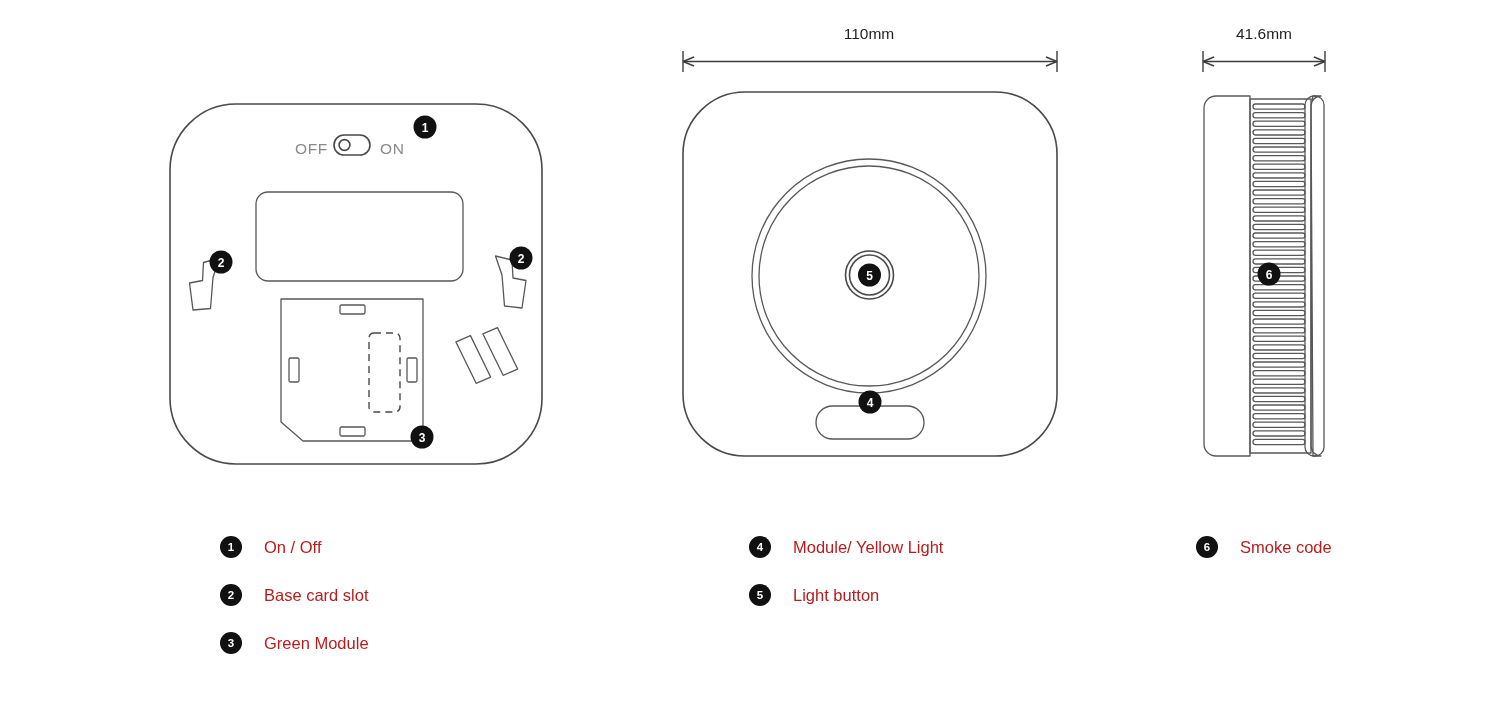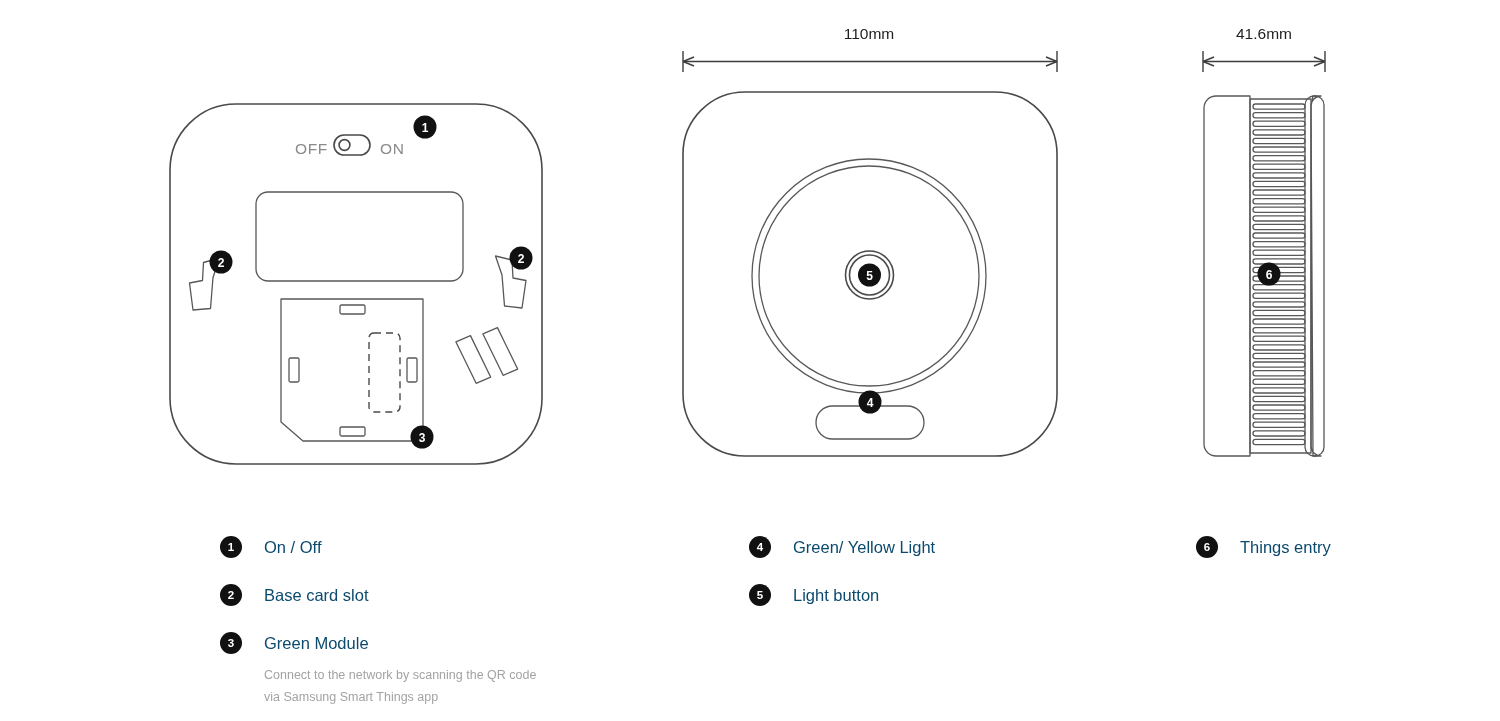--- a/index.html
+++ b/index.html
@@ -110,7 +110,7 @@
   .legend-text {
     margin-left: 22px;
     font-size: 16.5px;
-    color: #0c4a6e;
+    color: #b91c1c;
     line-height: 24px;
     white-space: nowrap;
   }

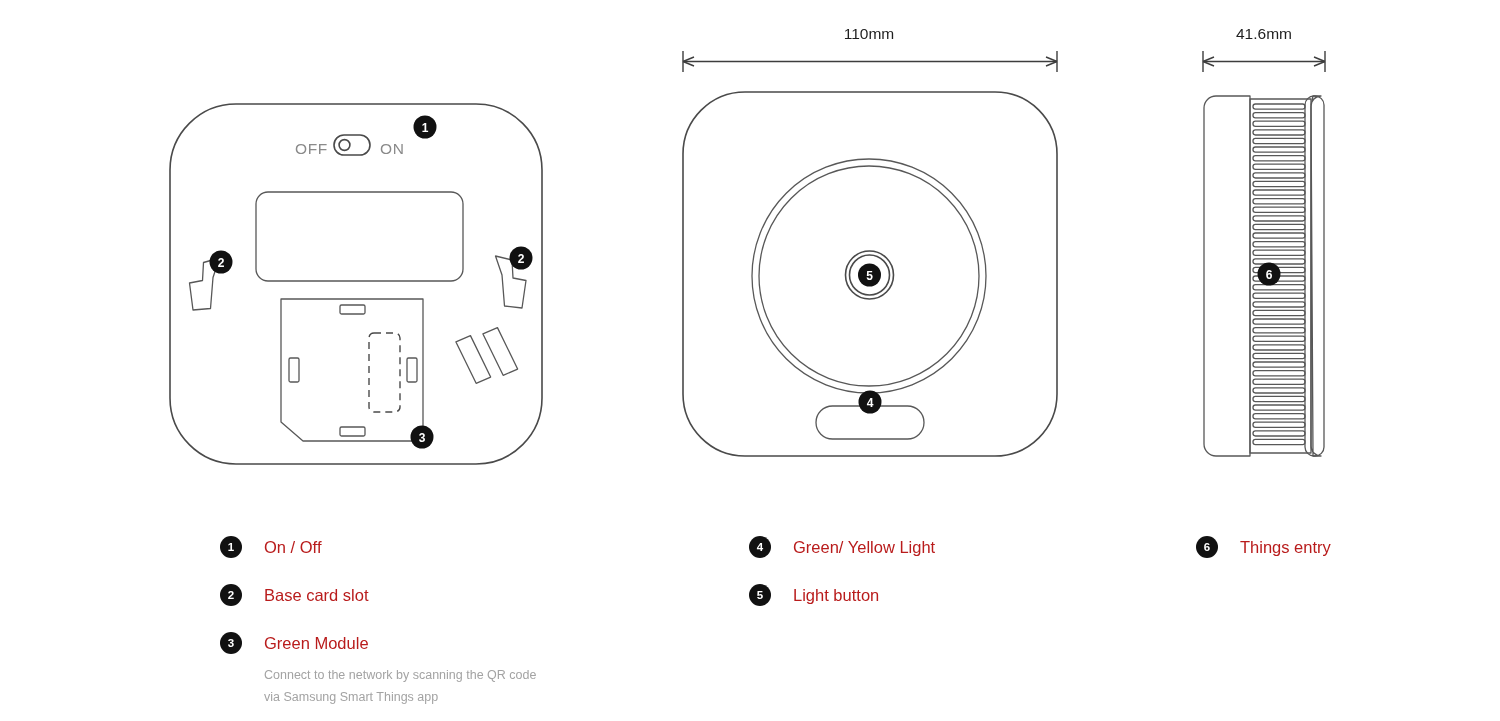--- a/index.html
+++ b/index.html
@@ -311,7 +311,7 @@
       <div class="legend-row">
         <div class="legend-badge">4</div>
         <div>
-          <div class="legend-text">Green/ Yellow Light</div>
+          <div class="legend-text">Module/ Yellow Light</div>
         </div>
       </div>
       <div class="legend-row">

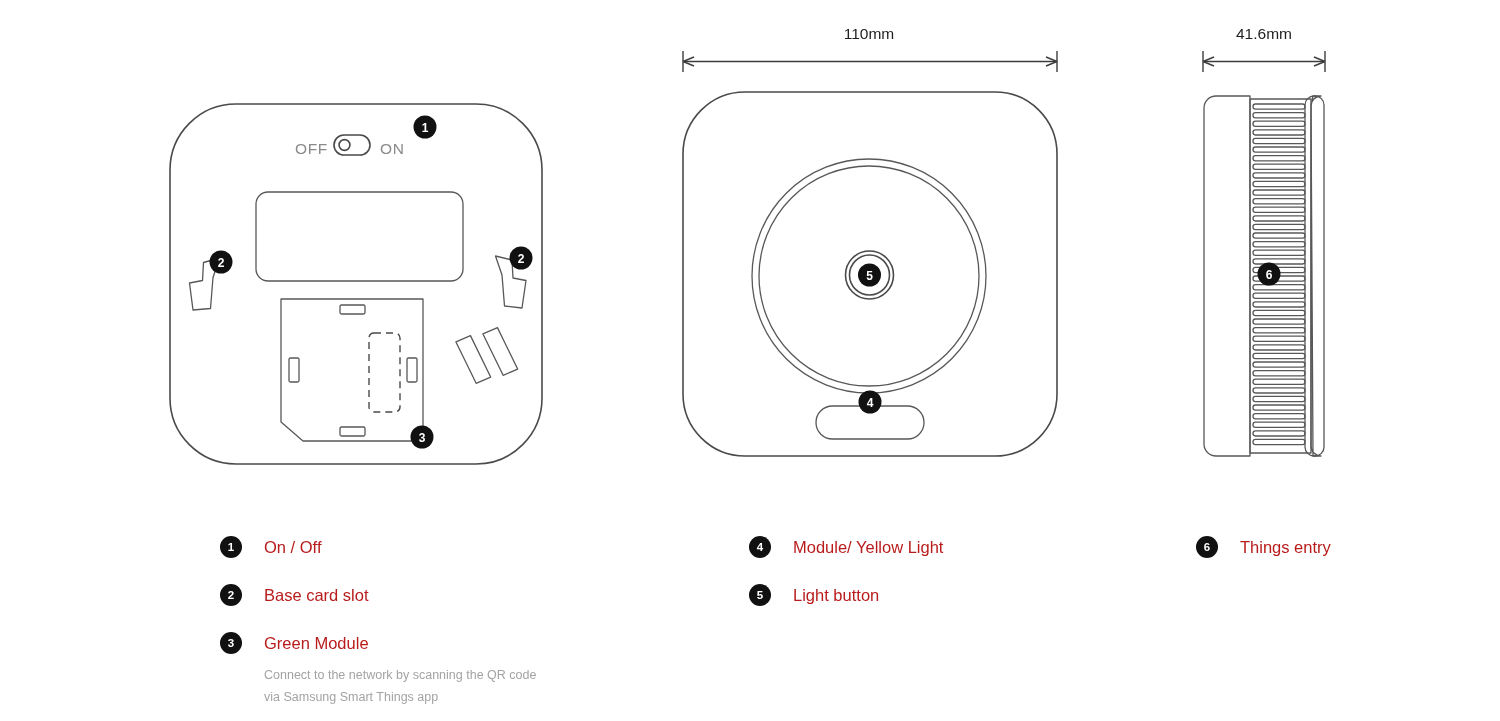--- a/index.html
+++ b/index.html
@@ -326,7 +326,7 @@
       <div class="legend-row">
         <div class="legend-badge">6</div>
         <div>
-          <div class="legend-text">Things entry</div>
+          <div class="legend-text">Smoke code</div>
         </div>
       </div>
     </div>

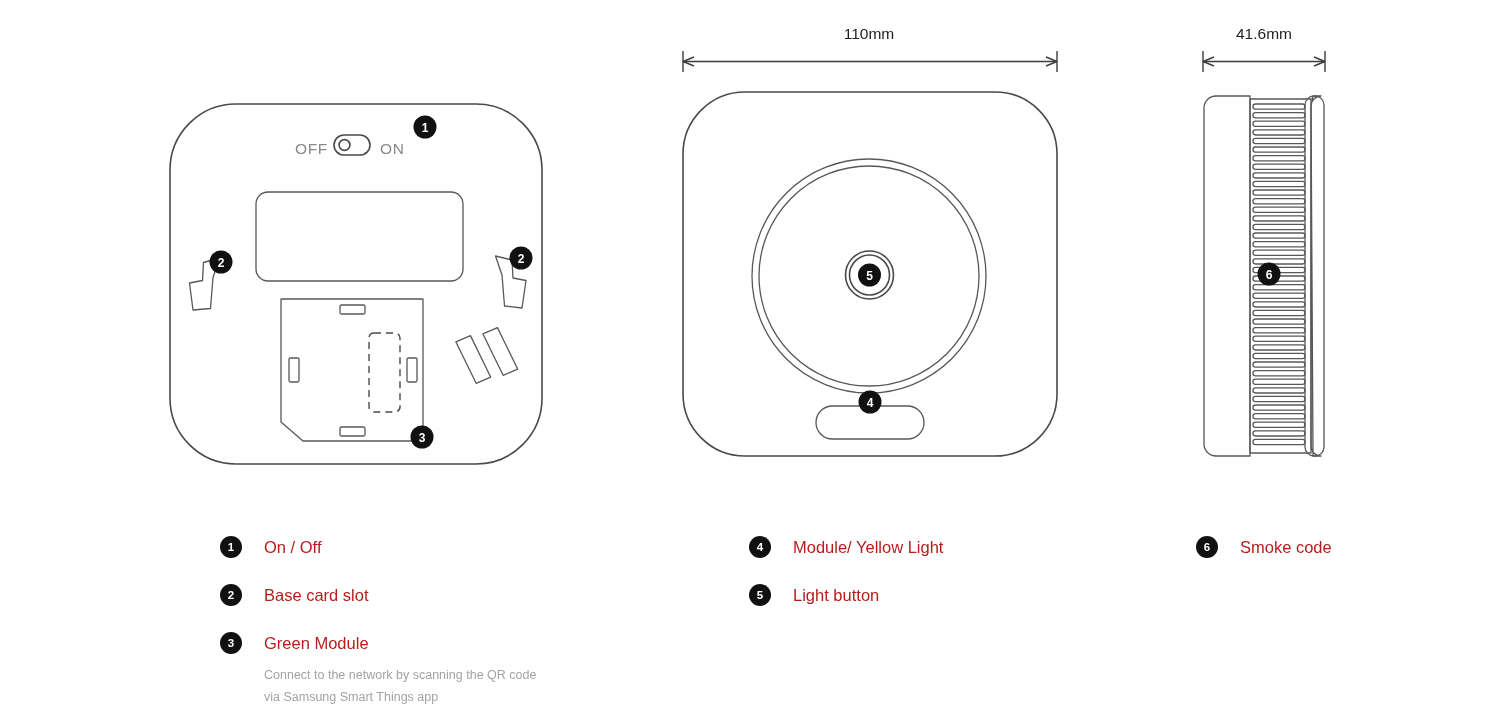--- a/index.html
+++ b/index.html
@@ -301,10 +301,6 @@
           <div class="legend-text">Green Module</div>
         </div>
       </div>
-      <div class="legend-note">
-        <div>Connect to the network by scanning the QR code</div>
-        <div>via Samsung Smart Things app</div>
-      </div>
     </div>
 
   <div class="legend-col" id="legend-column-middle" style="left:749px; top:535px;">

